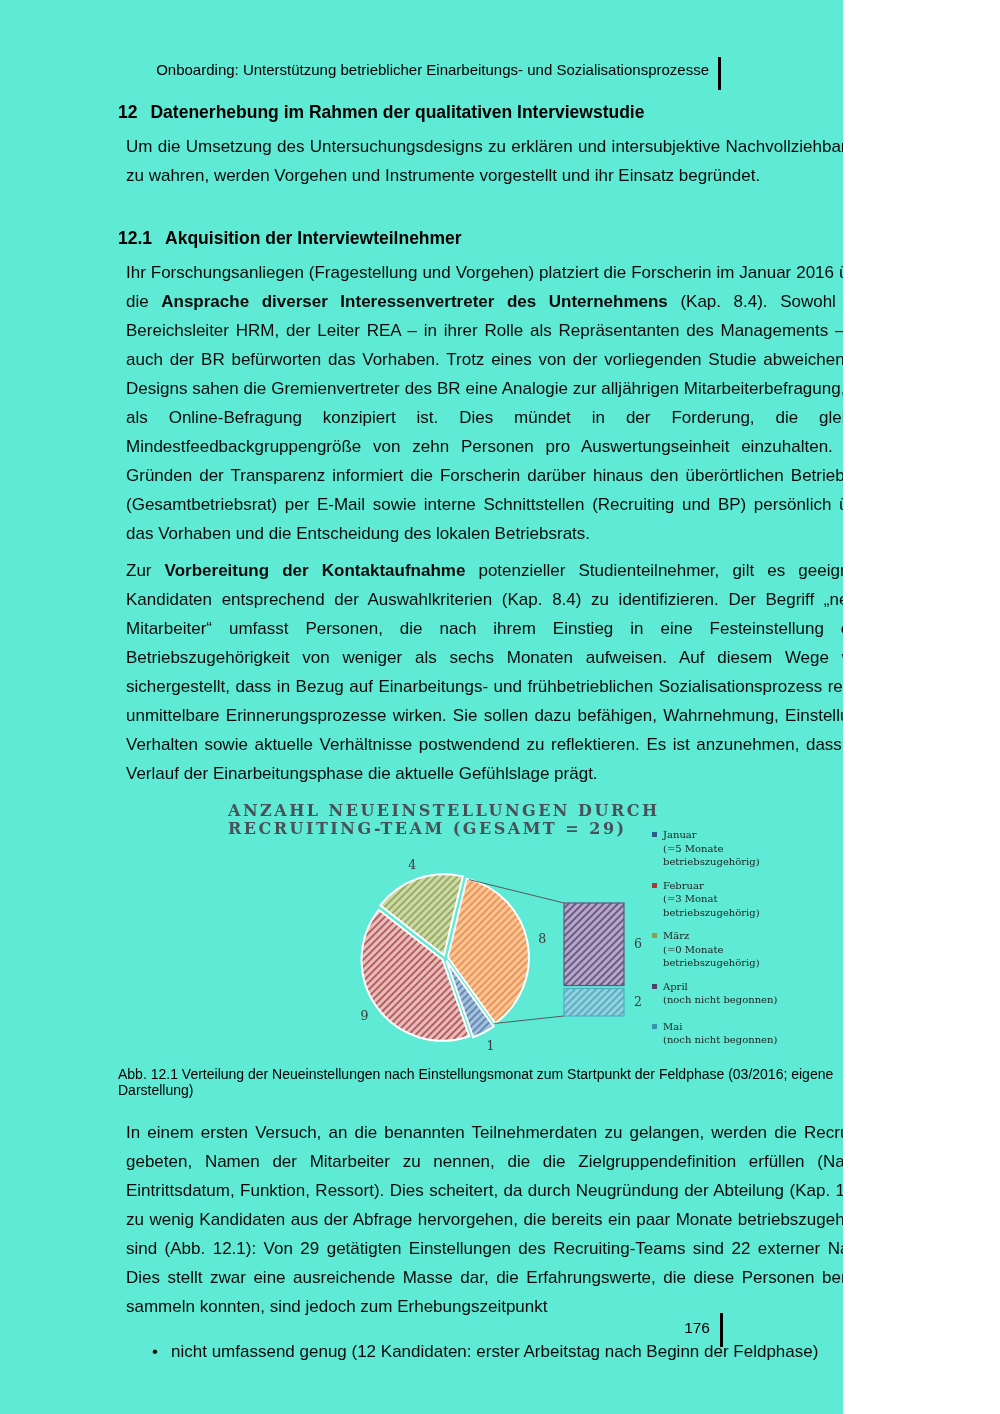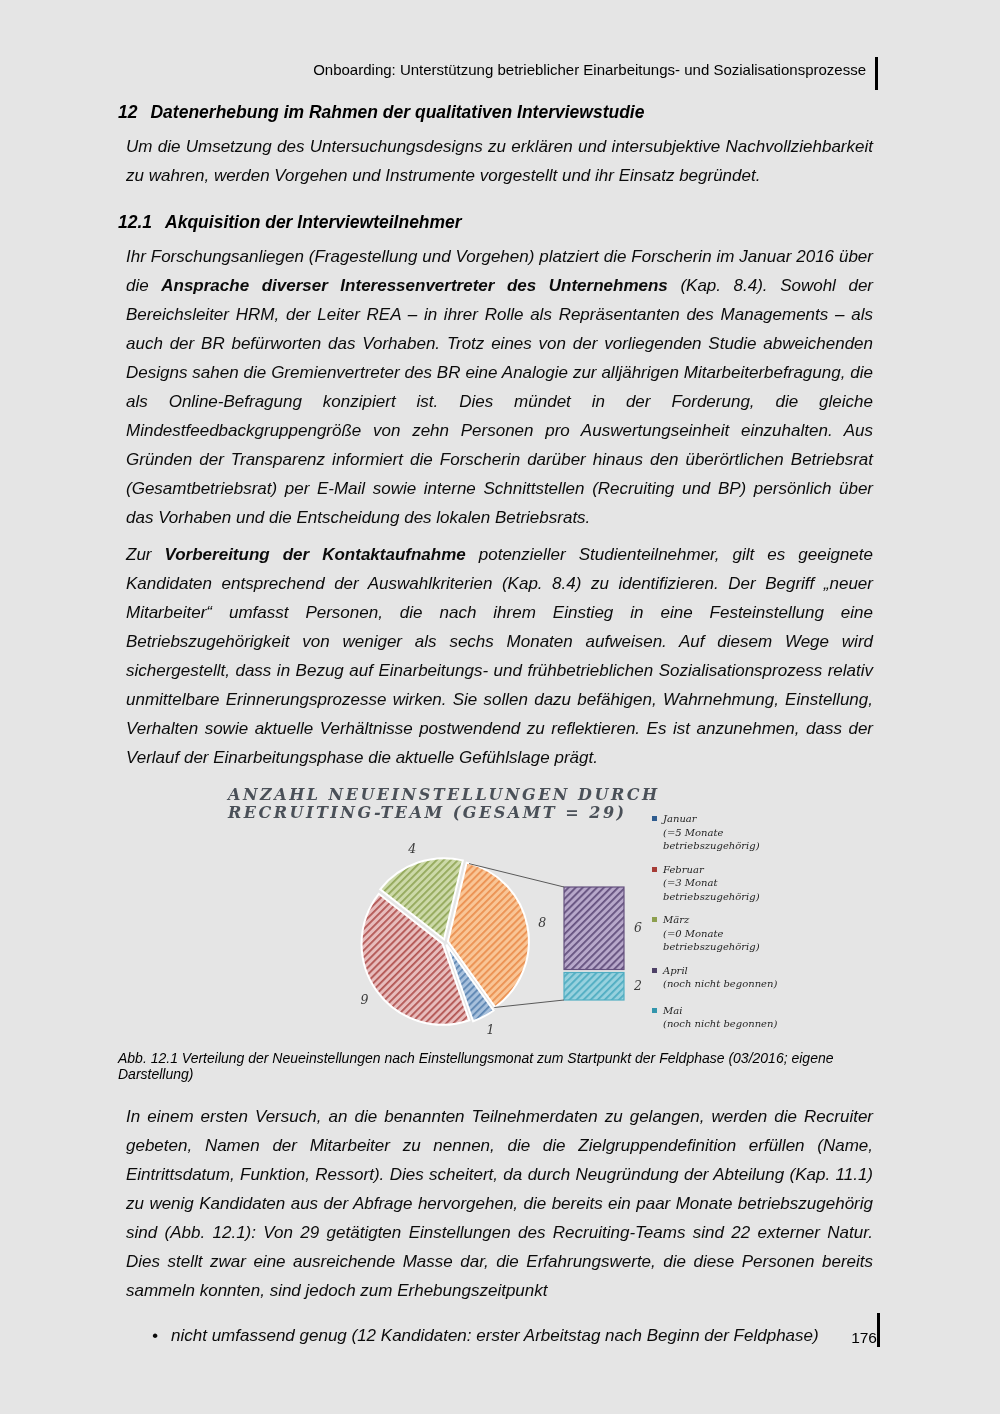--- a/index.html
+++ b/index.html
@@ -3,7 +3,7 @@
 <meta charset="utf-8">
 <style>
   html,body{margin:0;padding:0;background:#ffffff;}
-  .page{position:relative;width:1000px;height:1414px;background:#e5e5e5;overflow:hidden;
+  .page{position:relative;width:843px;height:1414px;background:#5eead4;overflow:hidden;
         font-family:"Liberation Sans",sans-serif;color:#111;}
   .vbar{display:inline-block;width:3px;background:#000;}
   .running-header{position:absolute;top:57px;right:122px;display:flex;gap:9px;align-items:flex-start;}

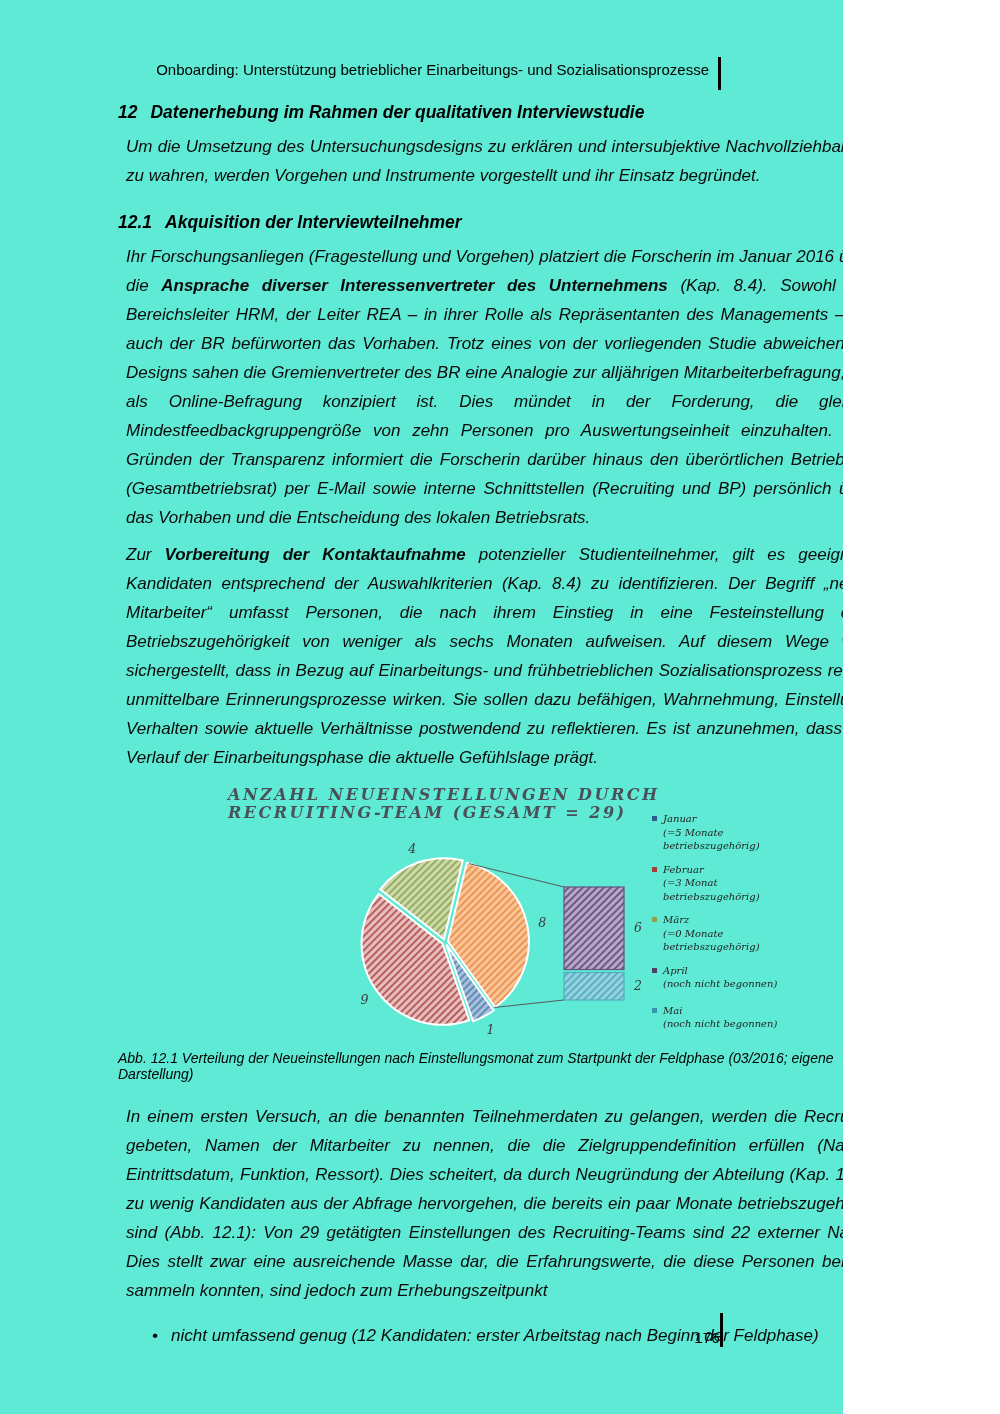--- a/index.html
+++ b/index.html
@@ -9,7 +9,7 @@
   .running-header{position:absolute;top:57px;right:122px;display:flex;gap:9px;align-items:flex-start;}
   .running-header .rh-text{font-size:15px;margin-top:4px;color:#000;}
   .header-vbar{height:33px;}
-  .content{position:absolute;left:118px;top:100px;width:763px;font-style:italic;}
+  .content{position:absolute;left:118px;top:100px;width:763px;}
   h1,h2{font-size:17.5px;line-height:24px;margin:0;color:#000;}
   h1{margin-bottom:7px;}
   h2{margin-top:20px;margin-bottom:5px;}

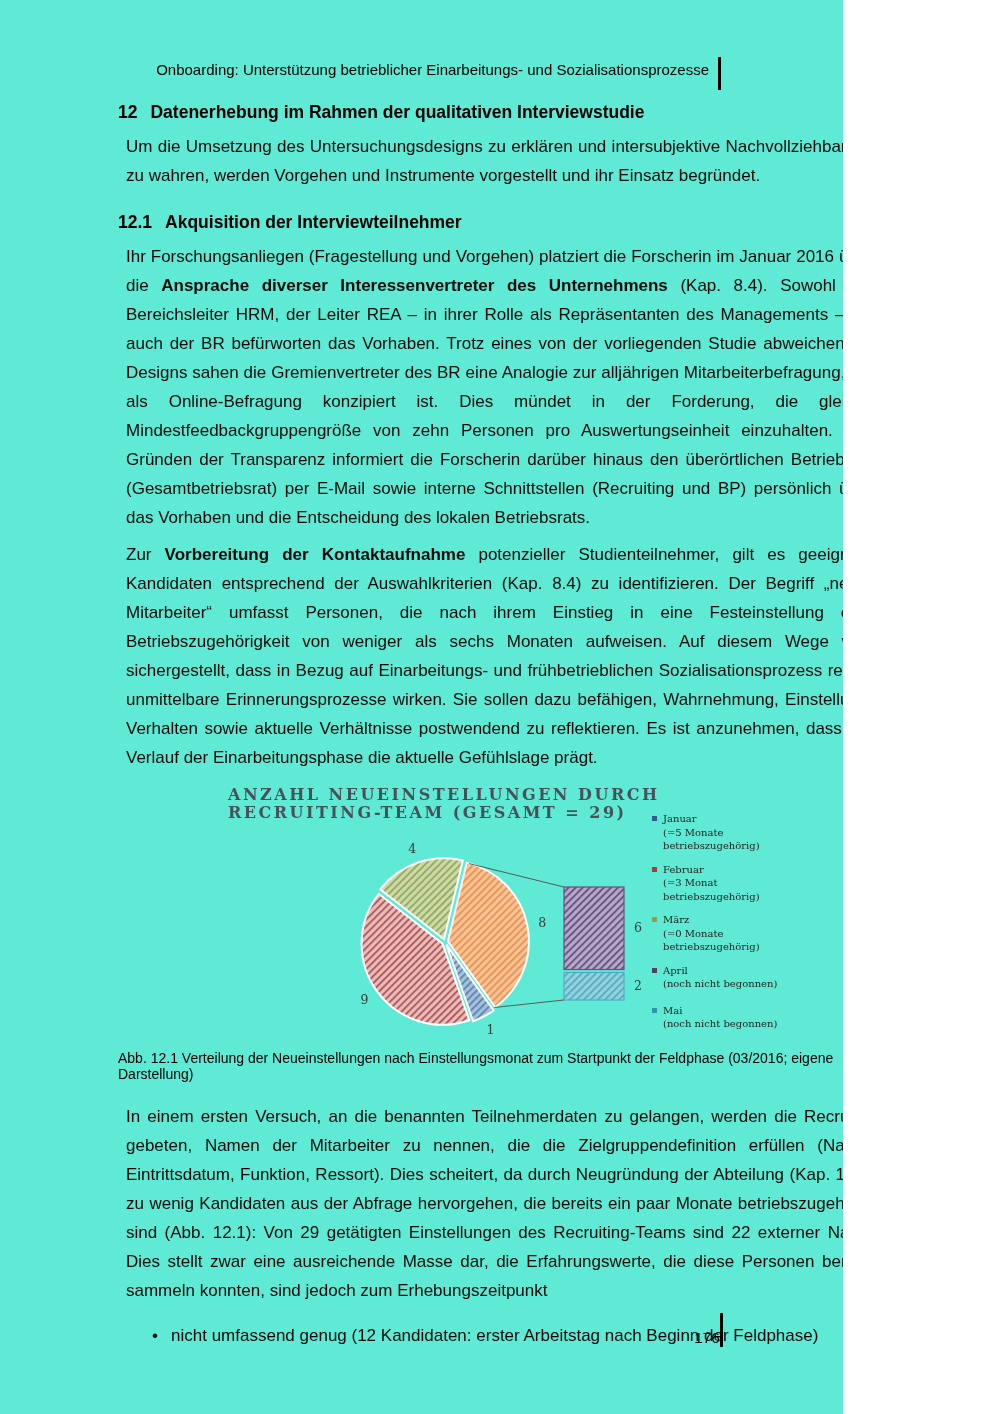--- a/index.html
+++ b/index.html
@@ -12,7 +12,7 @@
   .content{position:absolute;left:118px;top:100px;width:763px;}
   h1,h2{font-size:17.5px;line-height:24px;margin:0;color:#000;}
   h1{margin-bottom:7px;}
-  h2{margin-top:20px;margin-bottom:5px;}
+  h2{margin-top:36px;margin-bottom:5px;}
   .h-num{margin-right:13px;}
   .body-par{font-size:17px;line-height:29px;text-align:justify;margin:8px;color:#0b0b0b;}
   .body-par b{font-weight:bold;}

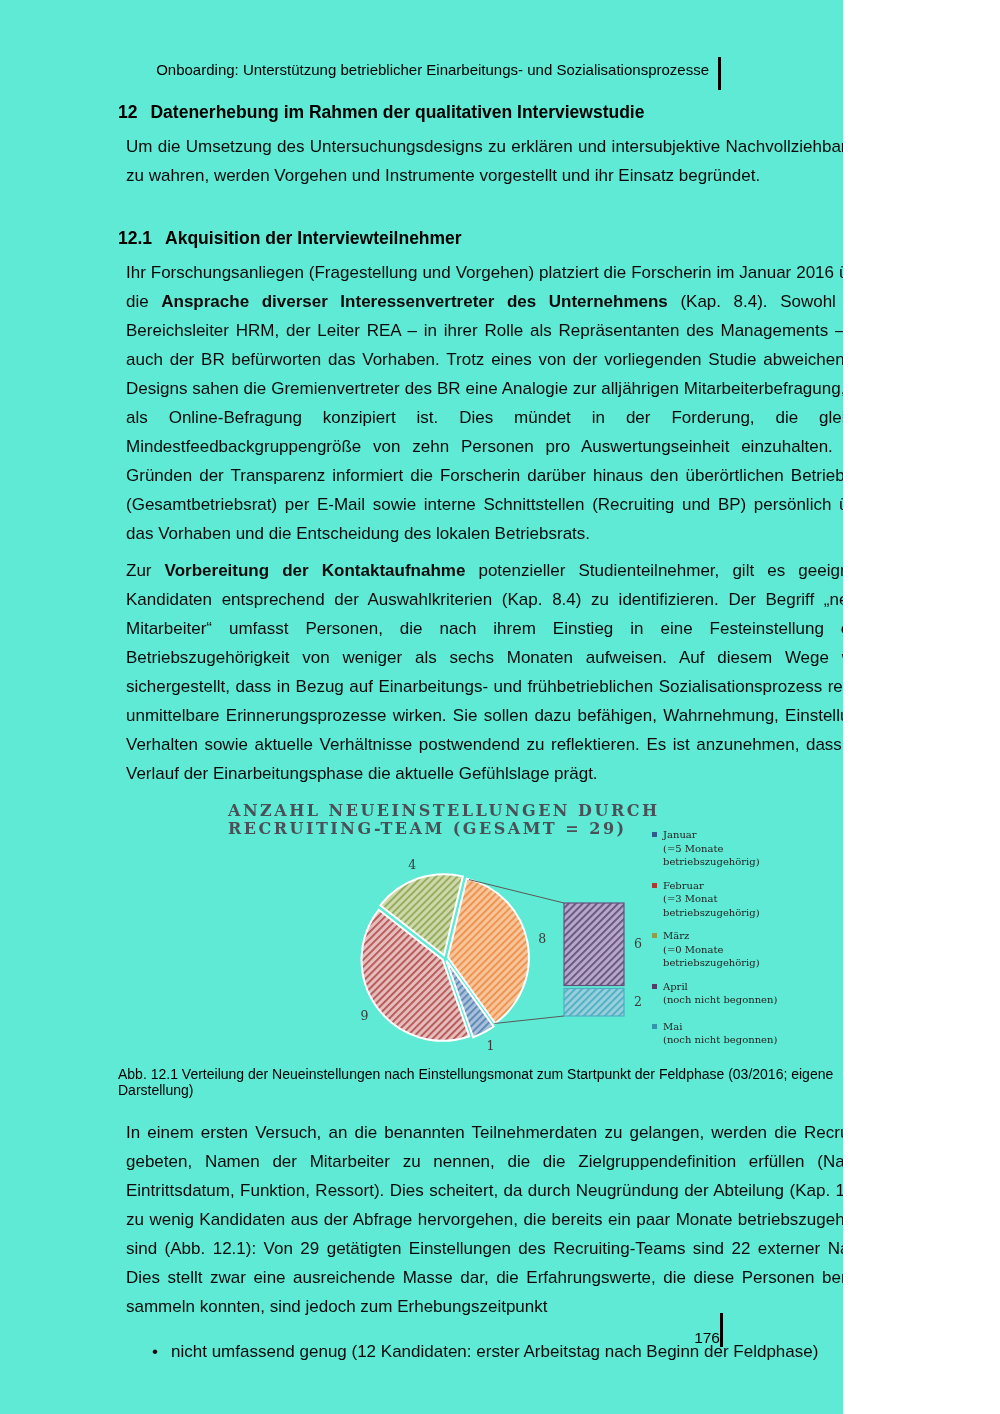--- a/index.html
+++ b/index.html
@@ -34,7 +34,7 @@
   .bullets{list-style:none;margin:16px;padding:0;}
   .bullets li{position:relative;font-size:17px;line-height:29px;padding-left:37px;color:#0b0b0b;}
   .bullets li::before{content:"\2022";position:absolute;left:18px;}
-  .footer{position:absolute;top:1313px;right:120px;display:flex;align-items:flex-end;}
+  .footer{position:absolute;top:1313px;right:120px;display:flex;gap:10px;align-items:flex-start;}
   .footer .pg-num{font-size:15.5px;margin-top:6px;color:#000;}
   .footer-vbar{height:34px;}
 </style>

